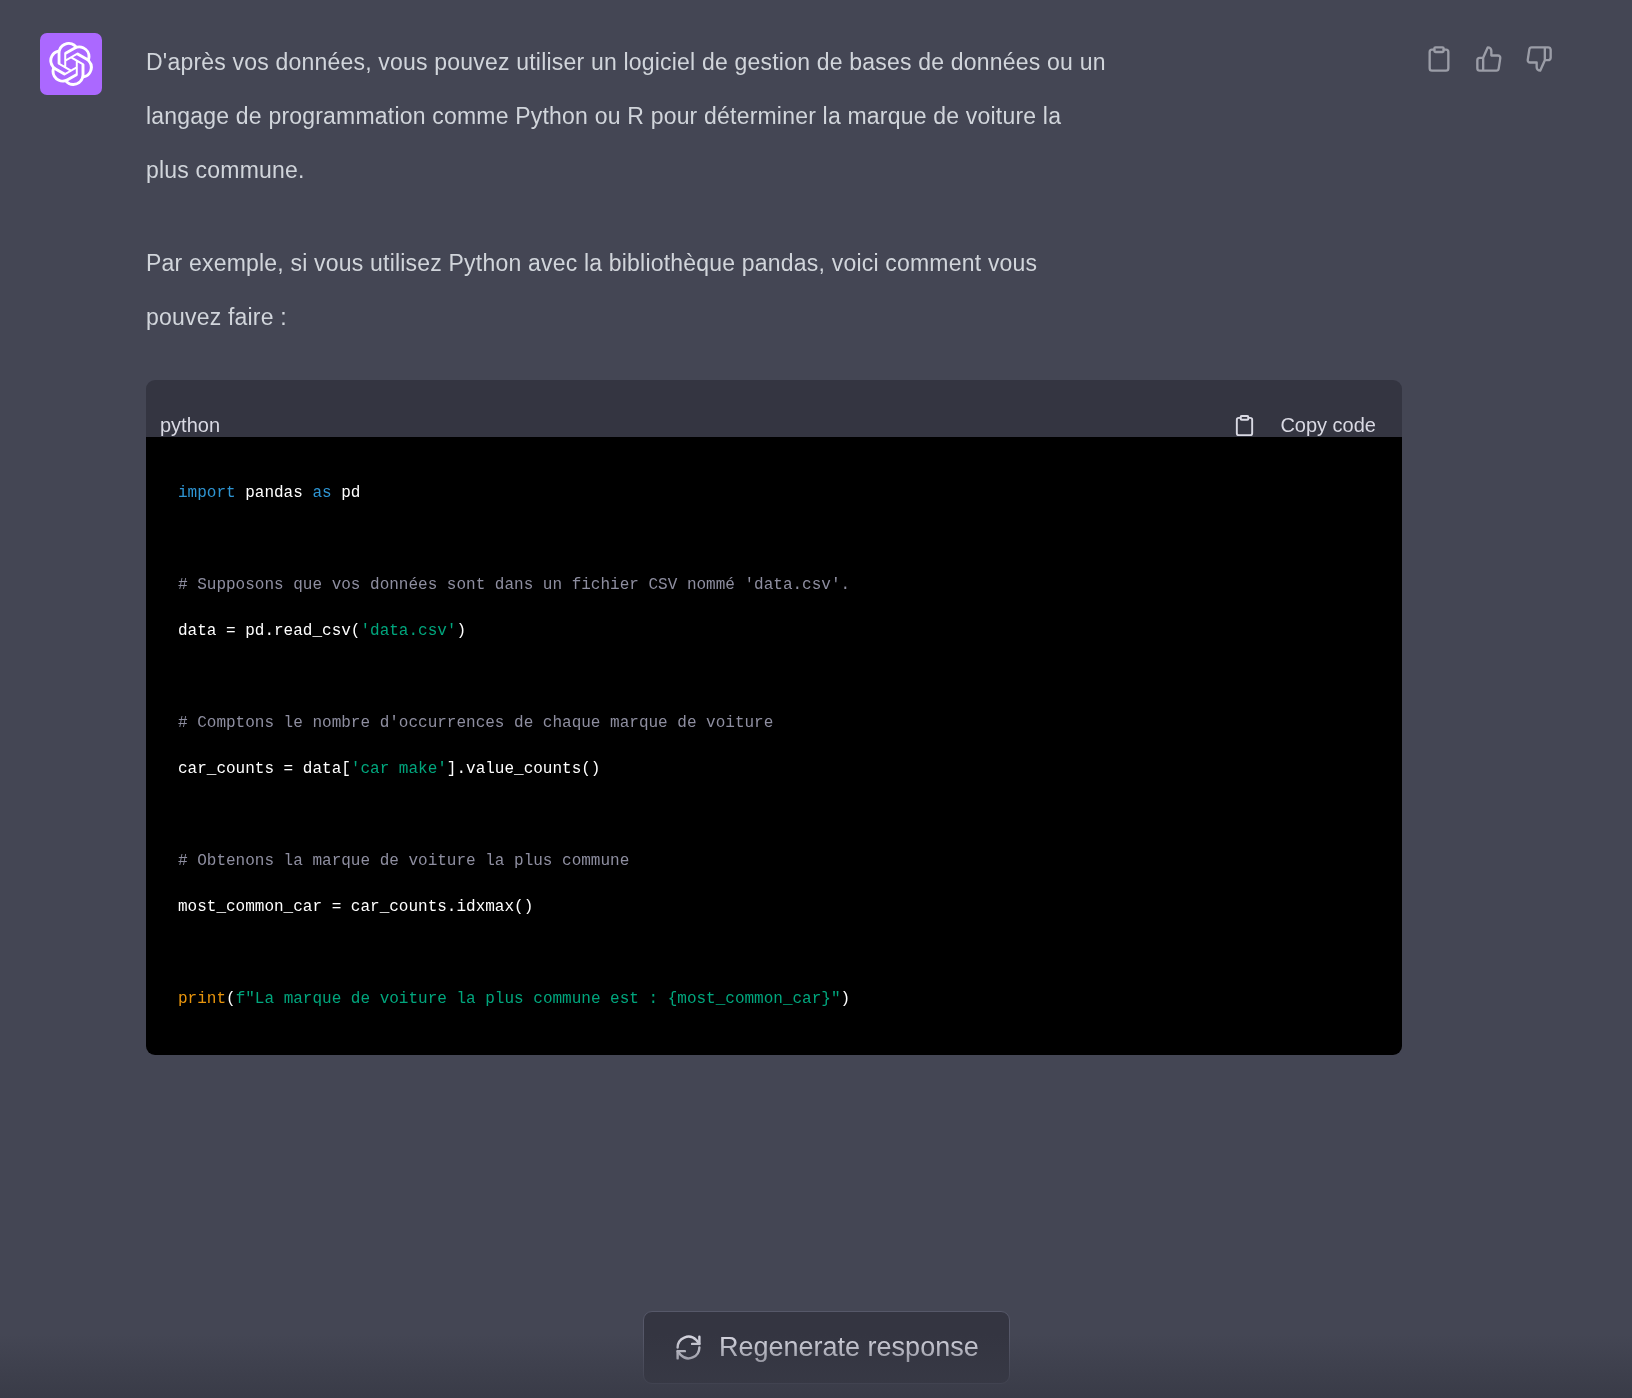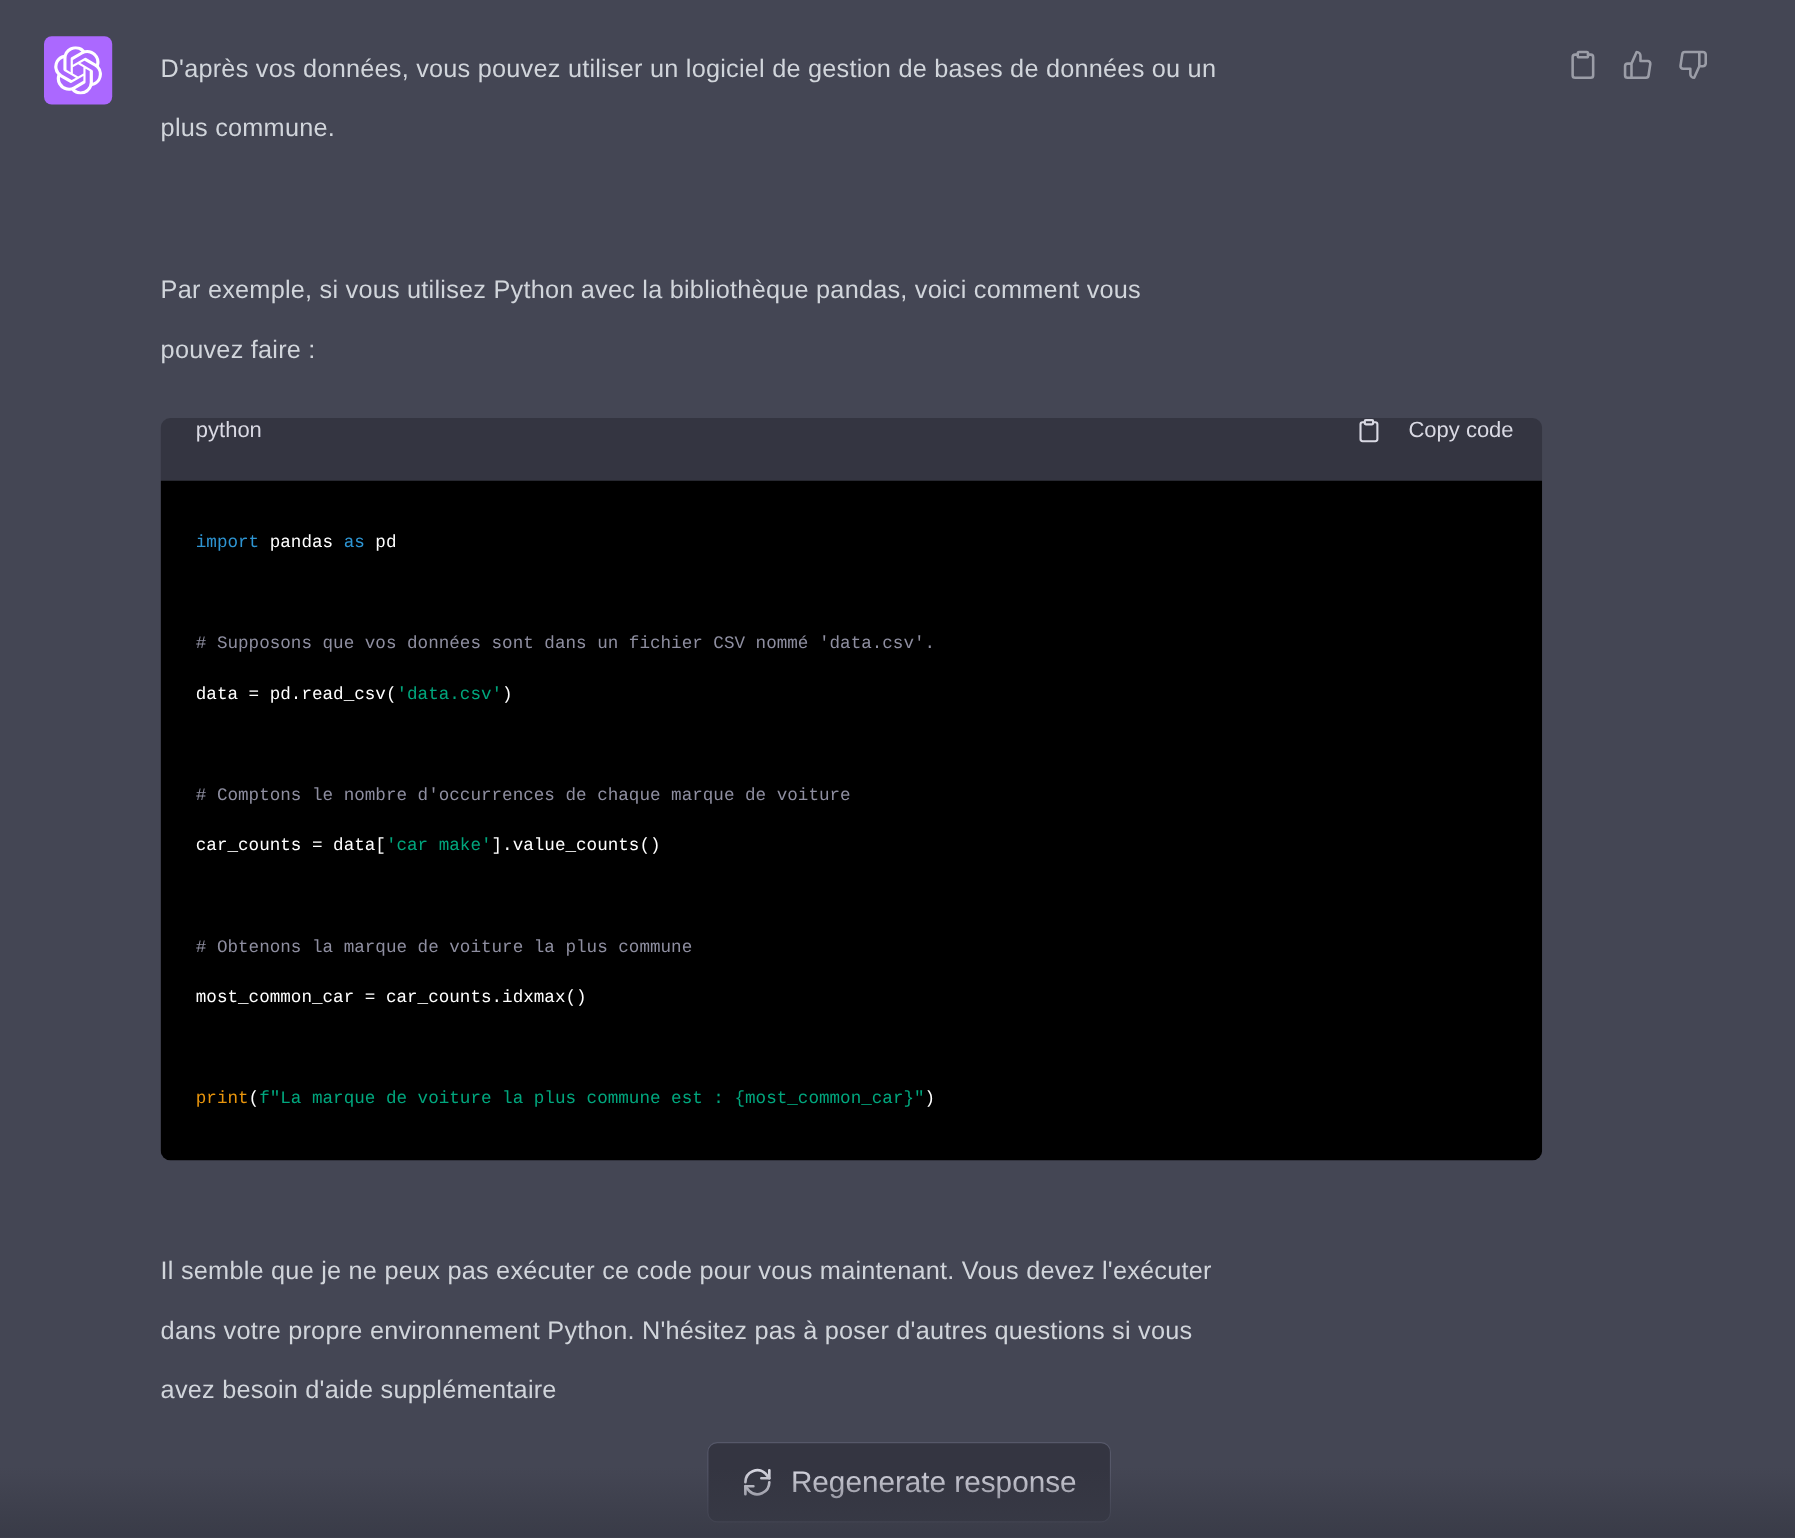--- a/index.html
+++ b/index.html
@@ -112,6 +112,7 @@
 
   <div class="para p1">
       <div>D'après vos données, vous pouvez utiliser un logiciel de gestion de bases de données ou un</div>
+      <div>langage de programmation comme Python ou R pour déterminer la marque de voiture la</div>
       <div>plus commune.</div>
     </div>
   <div class="para p2">

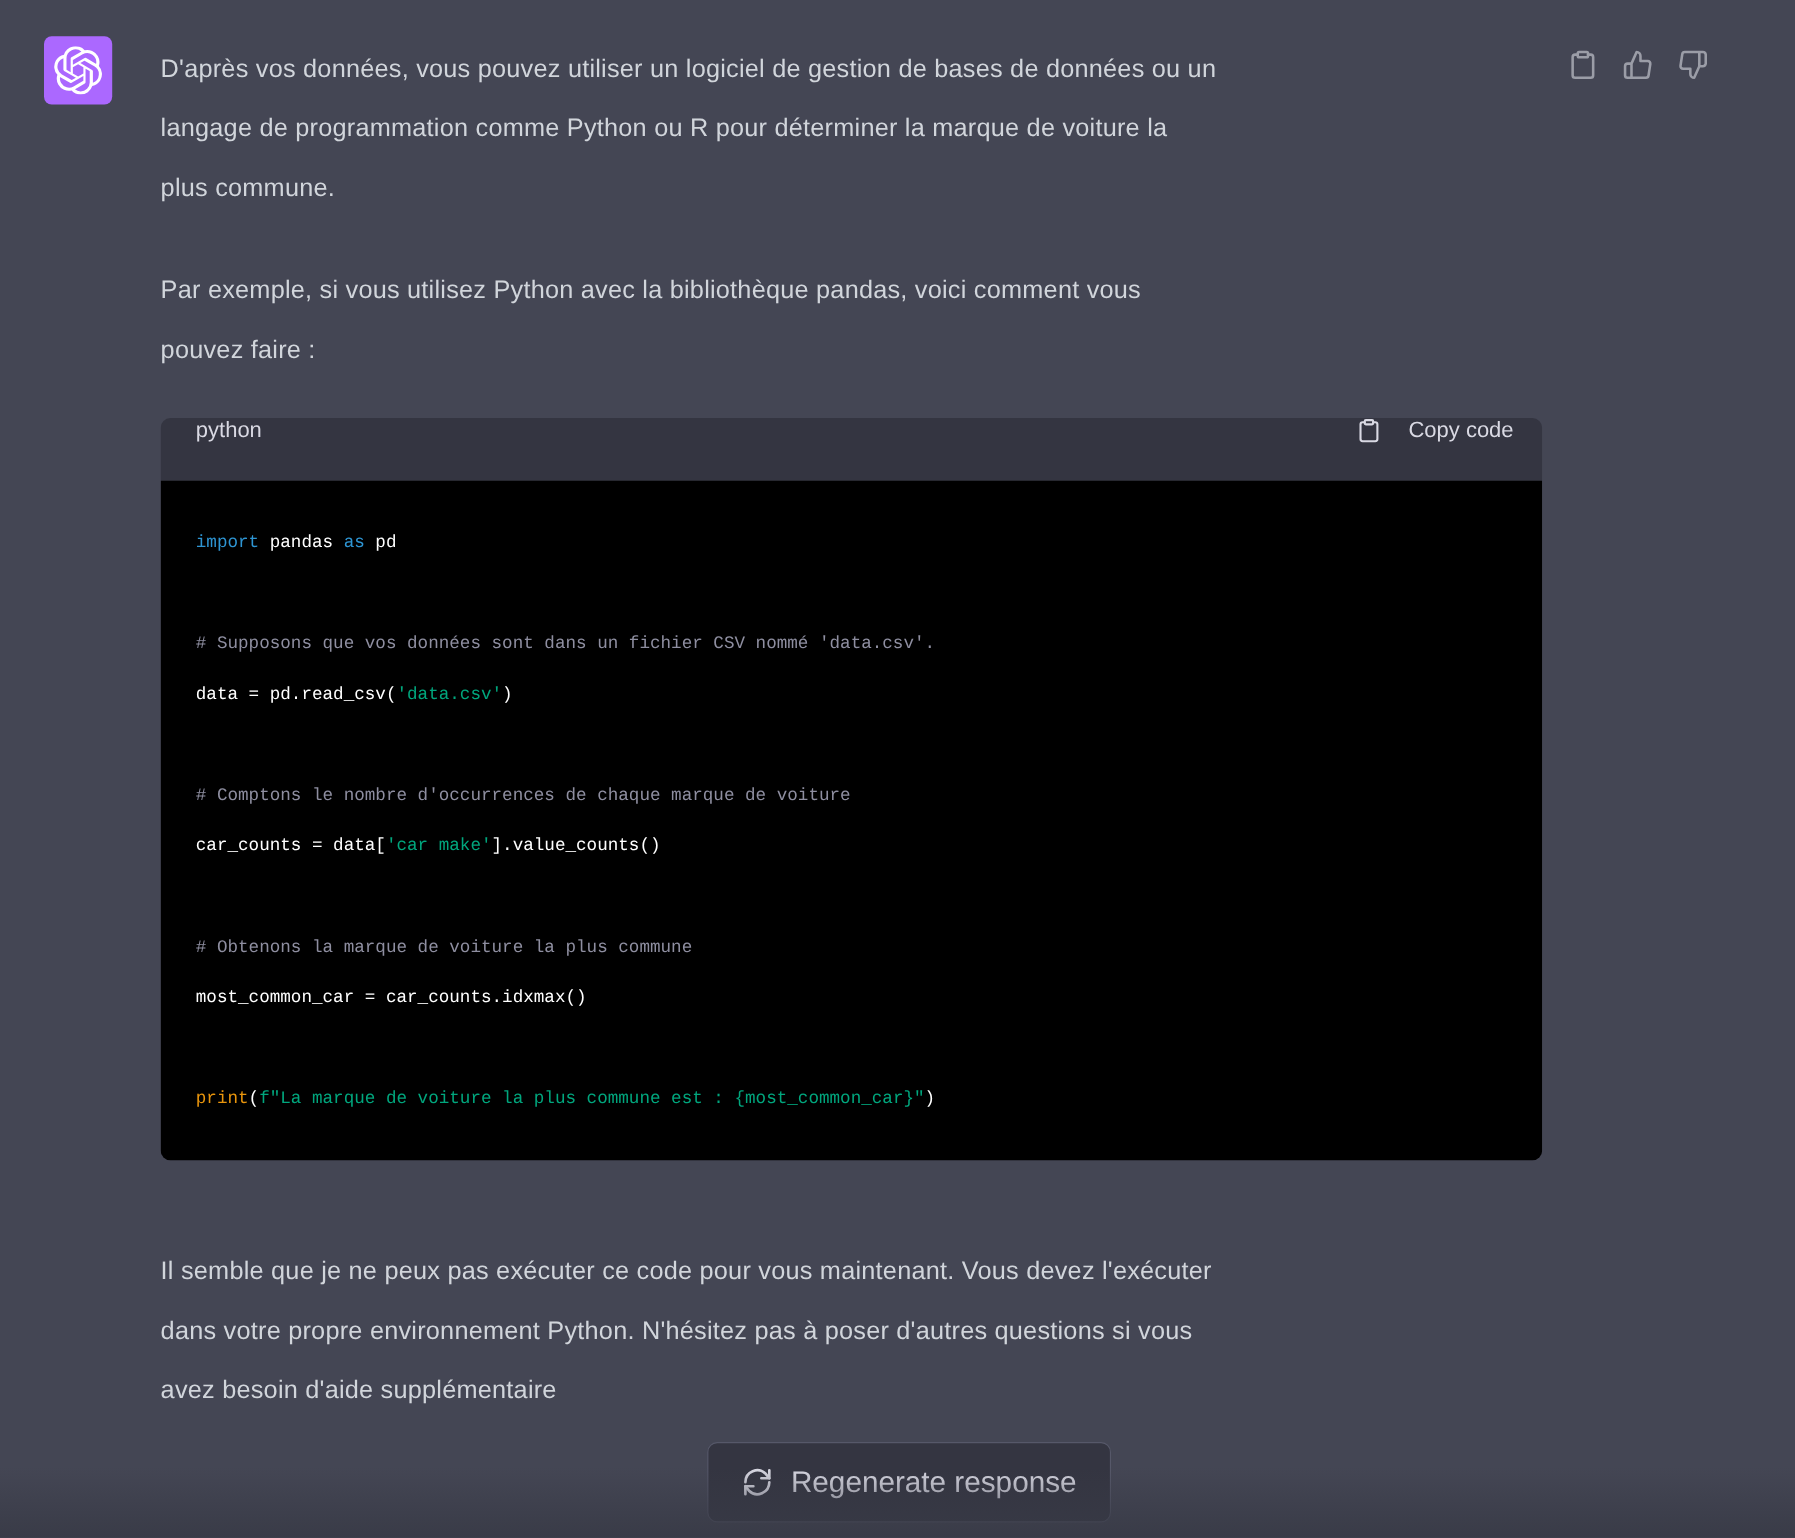--- a/index.html
+++ b/index.html
@@ -40,8 +40,8 @@
   }
   .code-header{
     height:57px;background:var(--code-header-bg);
-    display:flex;align-items:flex-start;justify-content:space-between;
-    padding:0 26px 0 32px;
+    display:flex;align-items:flex-end;justify-content:space-between;
+    padding:0 26px 0 14px;
   }
   .lang-label{color:var(--label);font-size:20px;}
   .copy-btn{

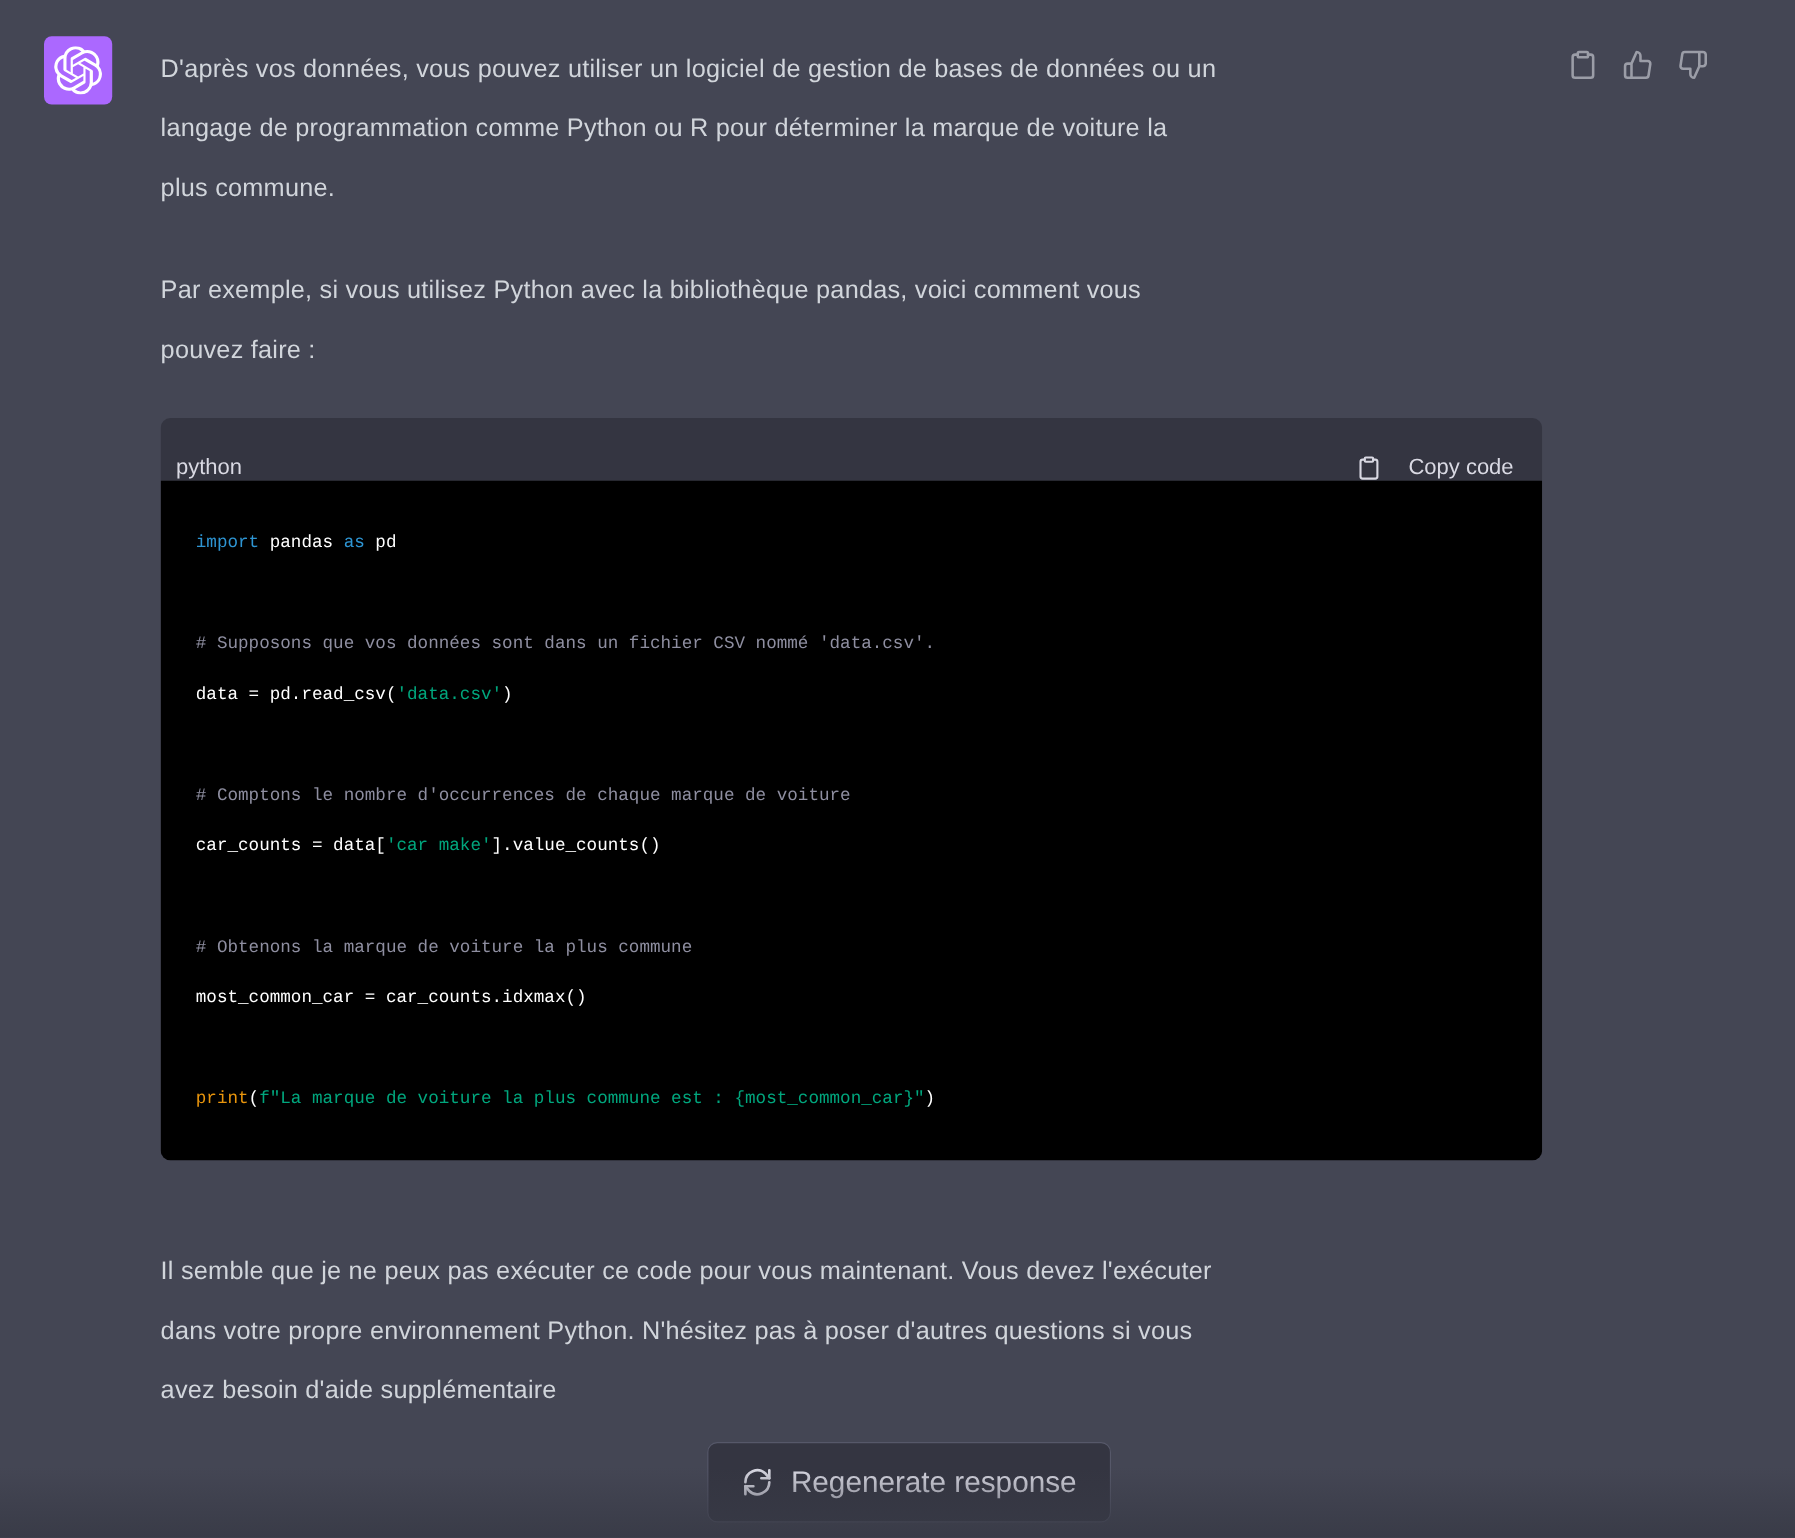--- a/index.html
+++ b/index.html
@@ -136,11 +136,6 @@
     <div class="code-body"><div class="code-line"><span class="tok-keyword">import</span><span class="tok-plain"> pandas </span><span class="tok-keyword">as</span><span class="tok-plain"> pd</span></div><div class="code-line">&nbsp;</div><div class="code-line"><span class="tok-comment"># Supposons que vos données sont dans un fichier CSV nommé 'data.csv'.</span></div><div class="code-line"><span class="tok-plain">data = pd.read_csv(</span><span class="tok-string">'data.csv'</span><span class="tok-plain">)</span></div><div class="code-line">&nbsp;</div><div class="code-line"><span class="tok-comment"># Comptons le nombre d'occurrences de chaque marque de voiture</span></div><div class="code-line"><span class="tok-plain">car_counts = data[</span><span class="tok-string">'car make'</span><span class="tok-plain">].value_counts()</span></div><div class="code-line">&nbsp;</div><div class="code-line"><span class="tok-comment"># Obtenons la marque de voiture la plus commune</span></div><div class="code-line"><span class="tok-plain">most_common_car = car_counts.idxmax()</span></div><div class="code-line">&nbsp;</div><div class="code-line"><span class="tok-builtin">print</span><span class="tok-plain">(</span><span class="tok-string">f"La marque de voiture la plus commune est : {most_common_car}"</span><span class="tok-plain">)</span></div></div>
   </div>
 
-  <div class="para p3">
-      <div>Il semble que je ne peux pas exécuter ce code pour vous maintenant. Vous devez l'exécuter</div>
-      <div>dans votre propre environnement Python. N'hésitez pas à poser d'autres questions si vous</div>
-      <div>avez besoin d'aide supplémentaire</div>
-    </div>
 
   <button class="regen-btn">
     <span>

